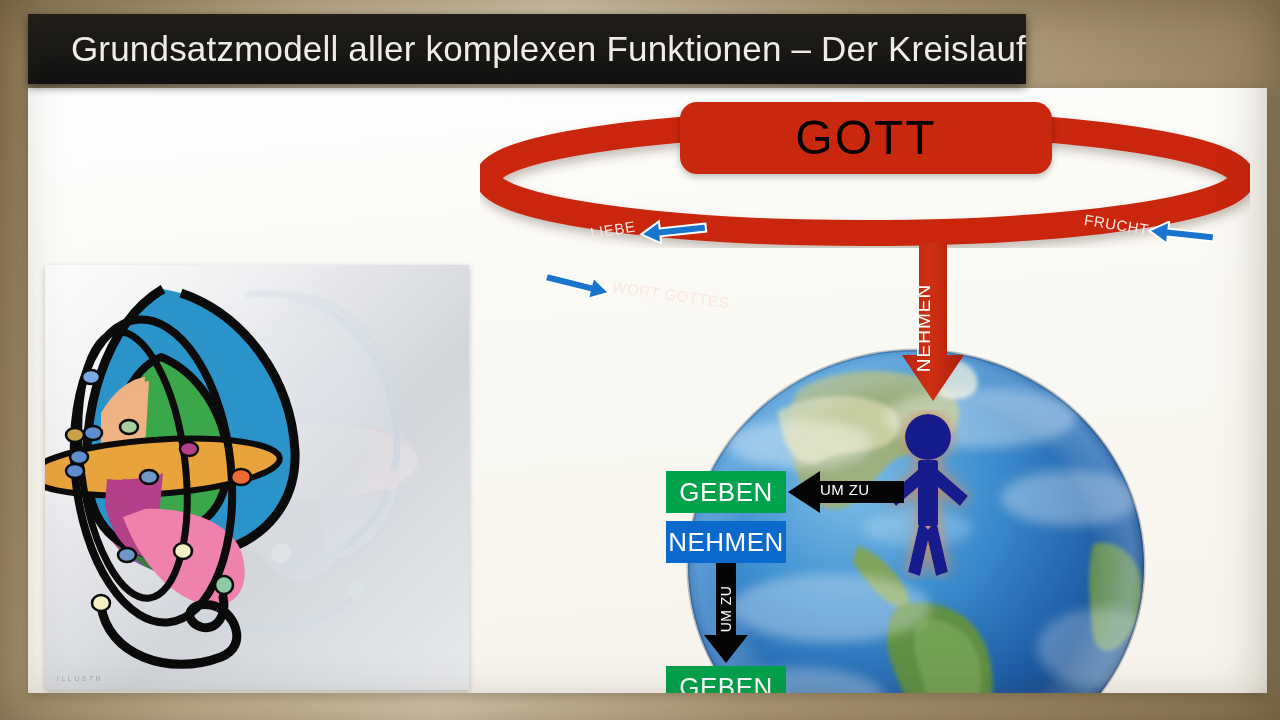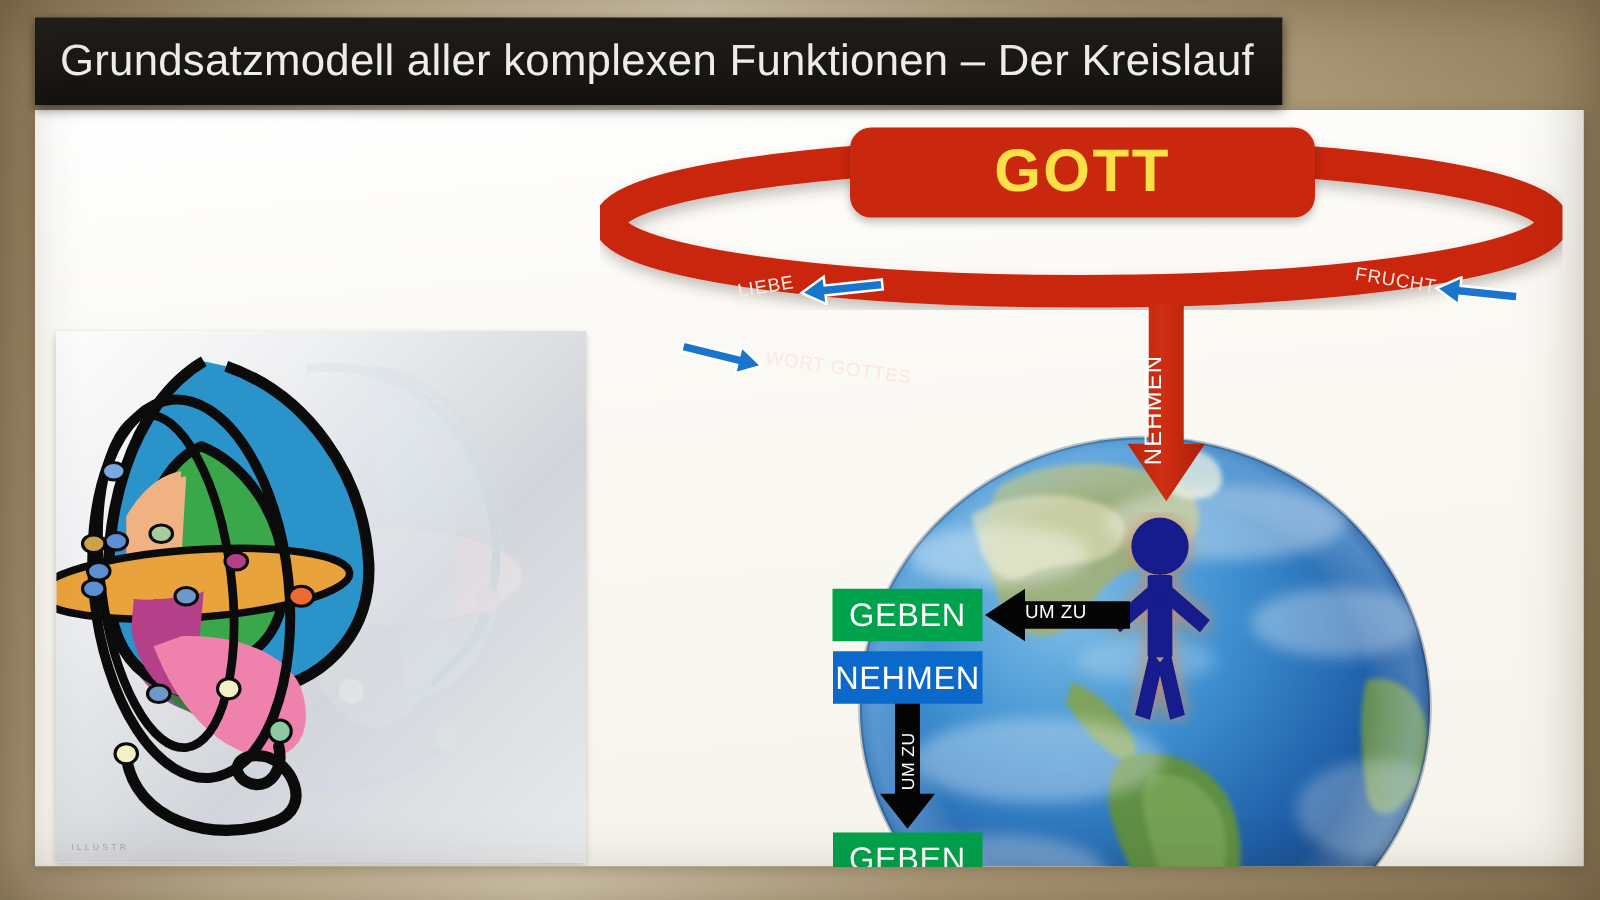--- a/index.html
+++ b/index.html
@@ -28,7 +28,7 @@
     position:absolute;left:28px;top:14px;width:998px;height:70px;
     background:linear-gradient(180deg,#1d1c1a 0%,#191817 60%,#121110 100%);
     box-shadow:0 3px 9px rgba(0,0,0,.55);
-    display:flex;align-items:center;z-index:30;
+    display:flex;align-items:center;z-index:30;justify-content:flex-end;
   }
   #title-text{
     color:#f3f1ec;font-size:35px;font-weight:400;letter-spacing:.2px;

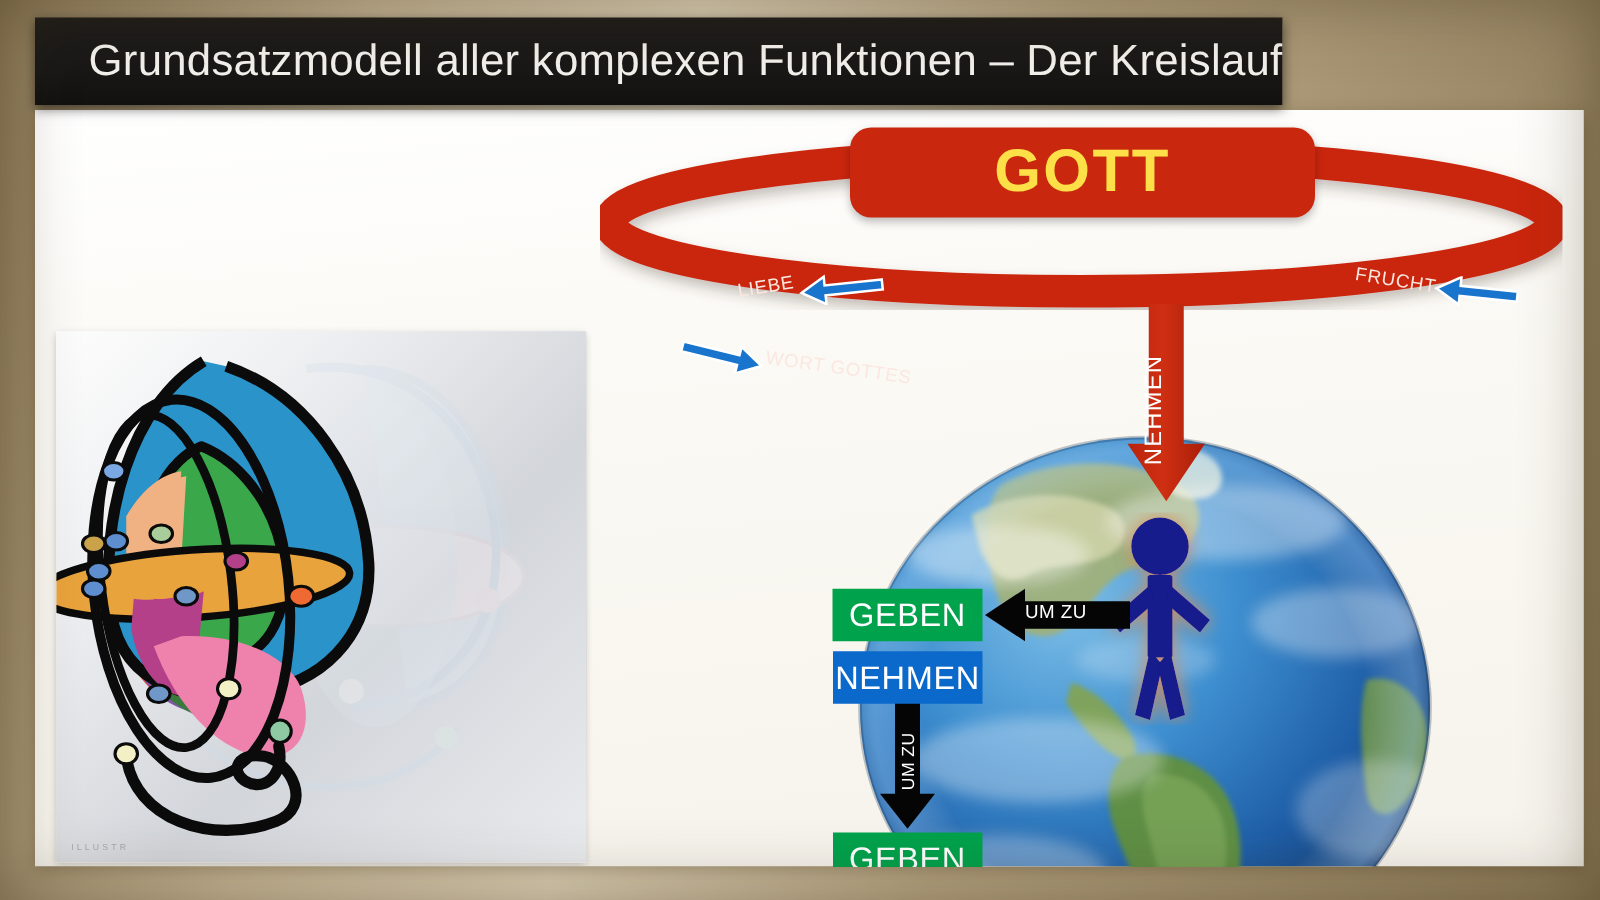--- a/index.html
+++ b/index.html
@@ -69,7 +69,7 @@
     display:flex;align-items:center;justify-content:center;z-index:6;
   }
   #god-label{
-    color:#fde047;font-size:48px;font-weight:700;letter-spacing:2px;line-height:1;
+    color:#000000;font-size:48px;font-weight:400;letter-spacing:2px;line-height:1;
   }
 
   .ring-word{

